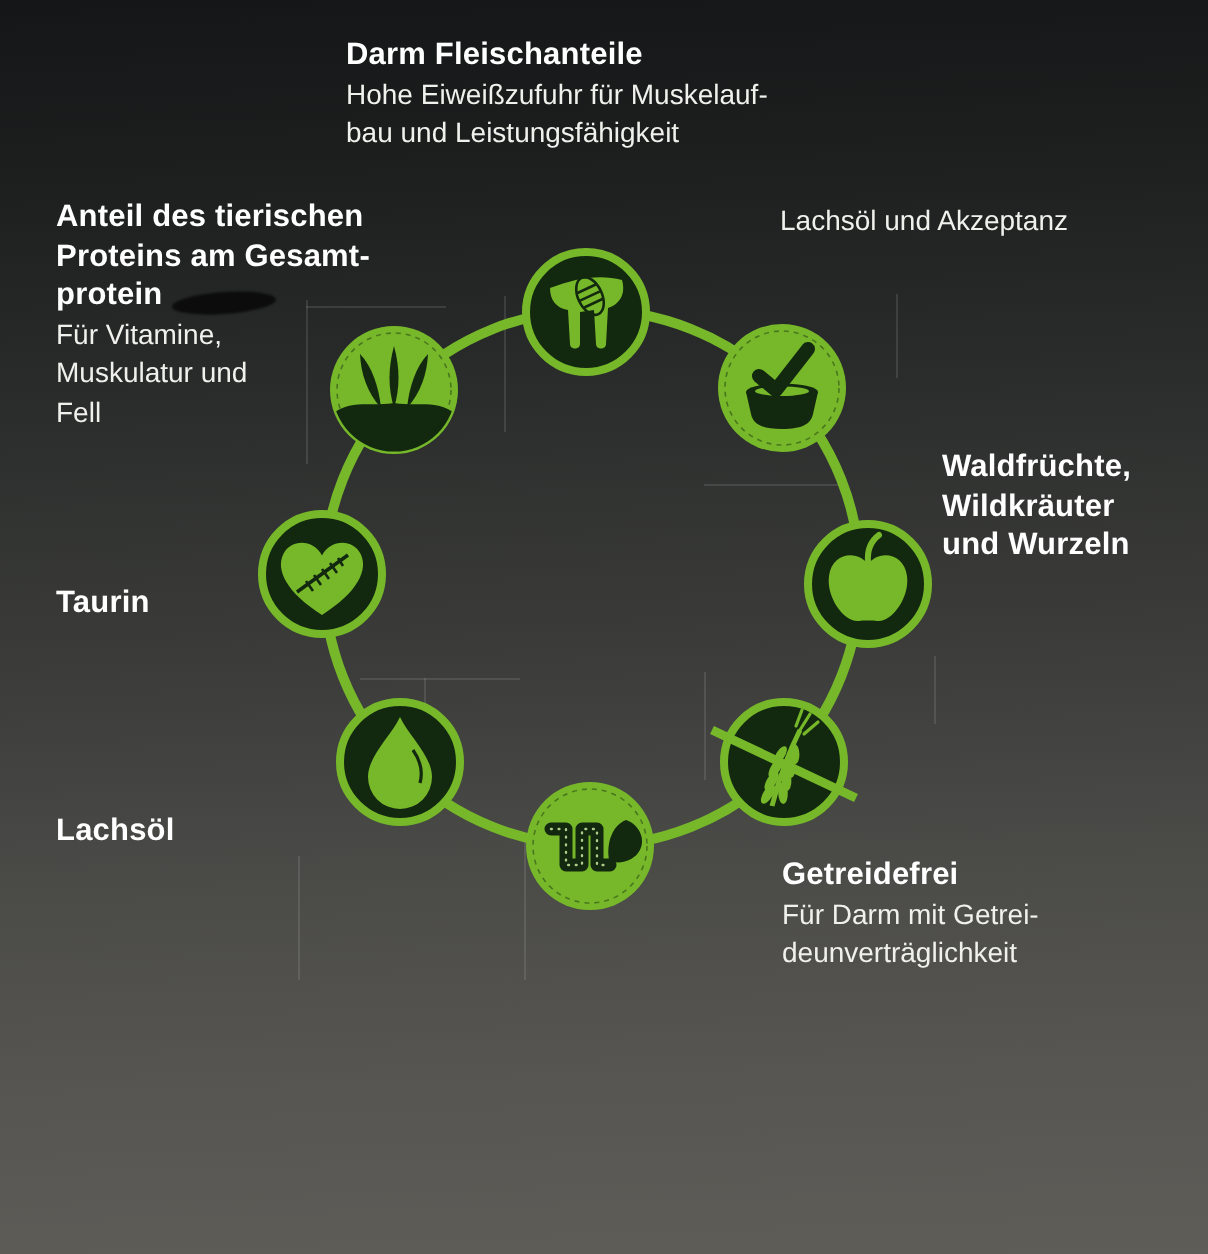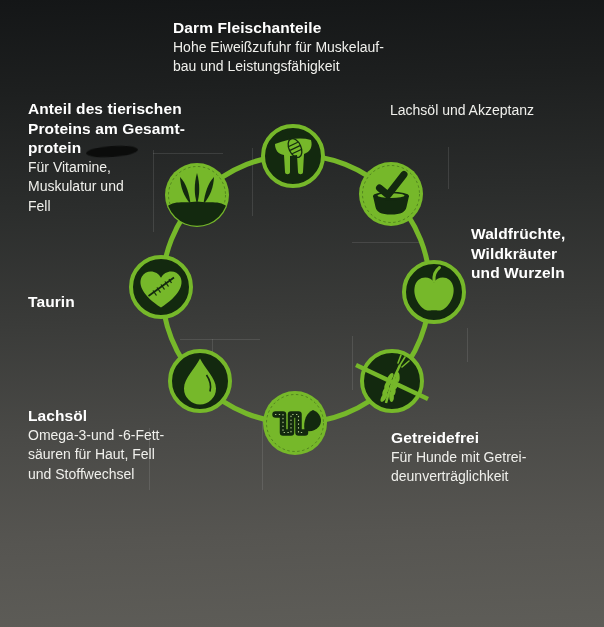--- a/index.html
+++ b/index.html
@@ -177,9 +177,6 @@
 
   <div class="callout" style="left:28px;top:406px;">
     <div class="t-title">Lachsöl</div>
-    <div class="t-body">Omega-3-und -6-Fett-
-säuren für Haut, Fell
-und Stoffwechsel</div>
   </div>
 
   <div class="callout" style="left:391px;top:428px;">

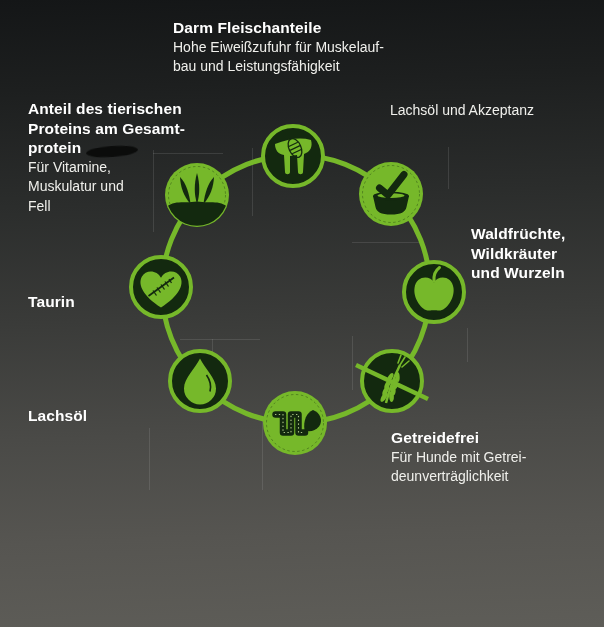--- a/index.html
+++ b/index.html
@@ -181,7 +181,7 @@
 
   <div class="callout" style="left:391px;top:428px;">
     <div class="t-title">Getreidefrei</div>
-    <div class="t-body">Für Hunde mit Getrei-
+    <div class="t-body">Für Darm mit Getrei-
 deunverträglichkeit</div>
   </div>
 

